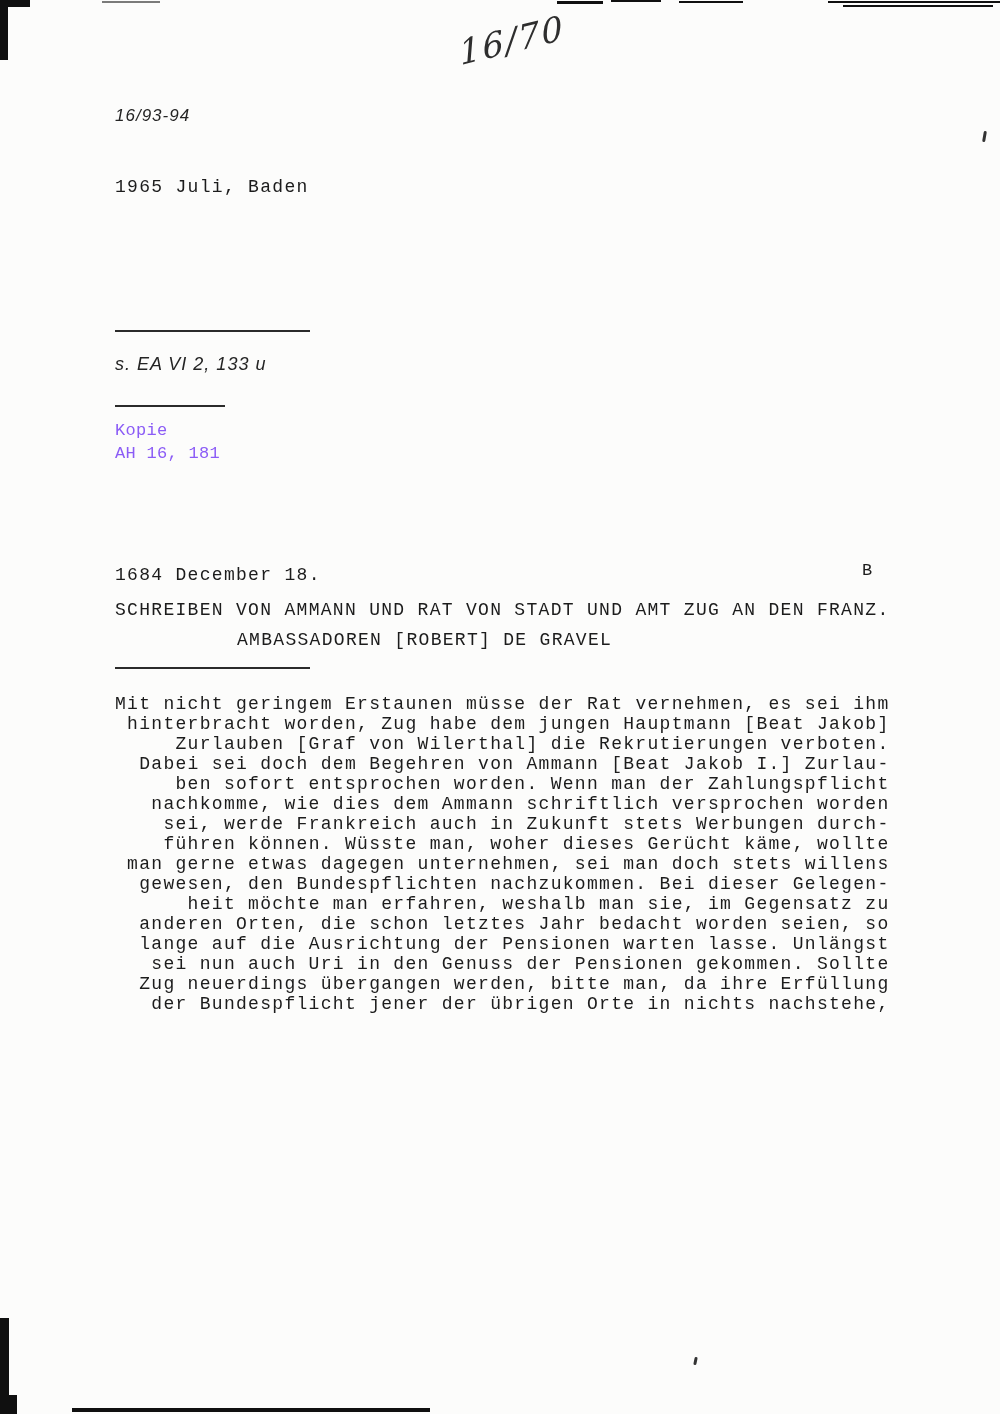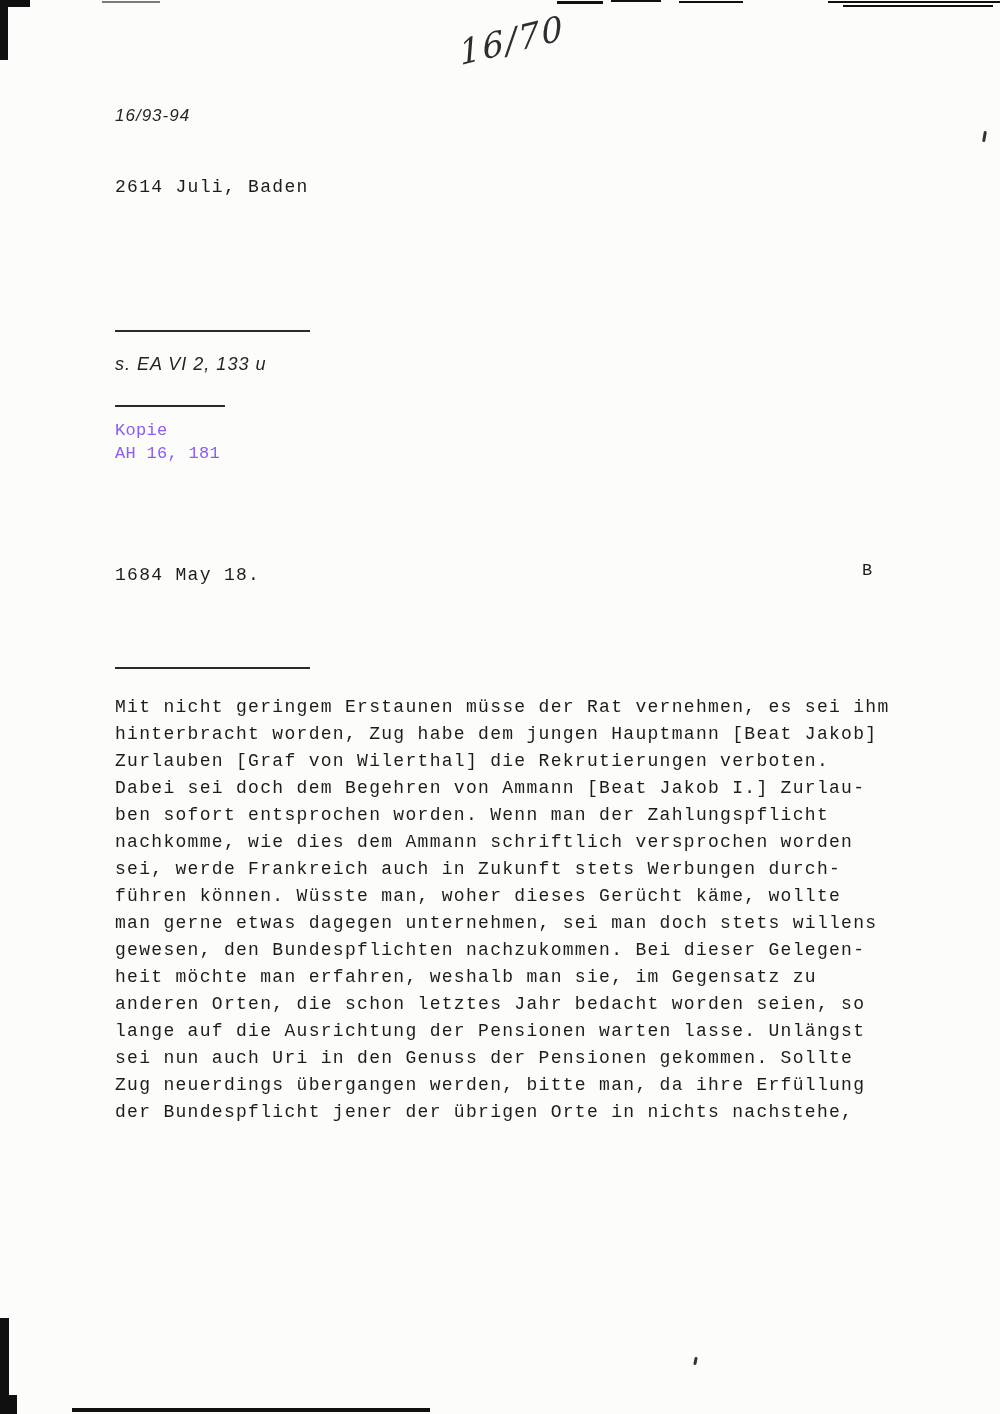--- a/index.html
+++ b/index.html
@@ -92,7 +92,7 @@
   <div class="abs serif-italic" style="left:115px; top:106px; font-size:17px;">16/93-94</div>
 
 
-  <div class="abs tw" style="left:115px; top:177px;">2614 Juli, Baden</div>
+  <div class="abs tw" style="left:115px; top:177px;">1965 Juli, Baden</div>
 
 
   <div class="rule" style="left:115px; top:330px; width:195px;"></div>

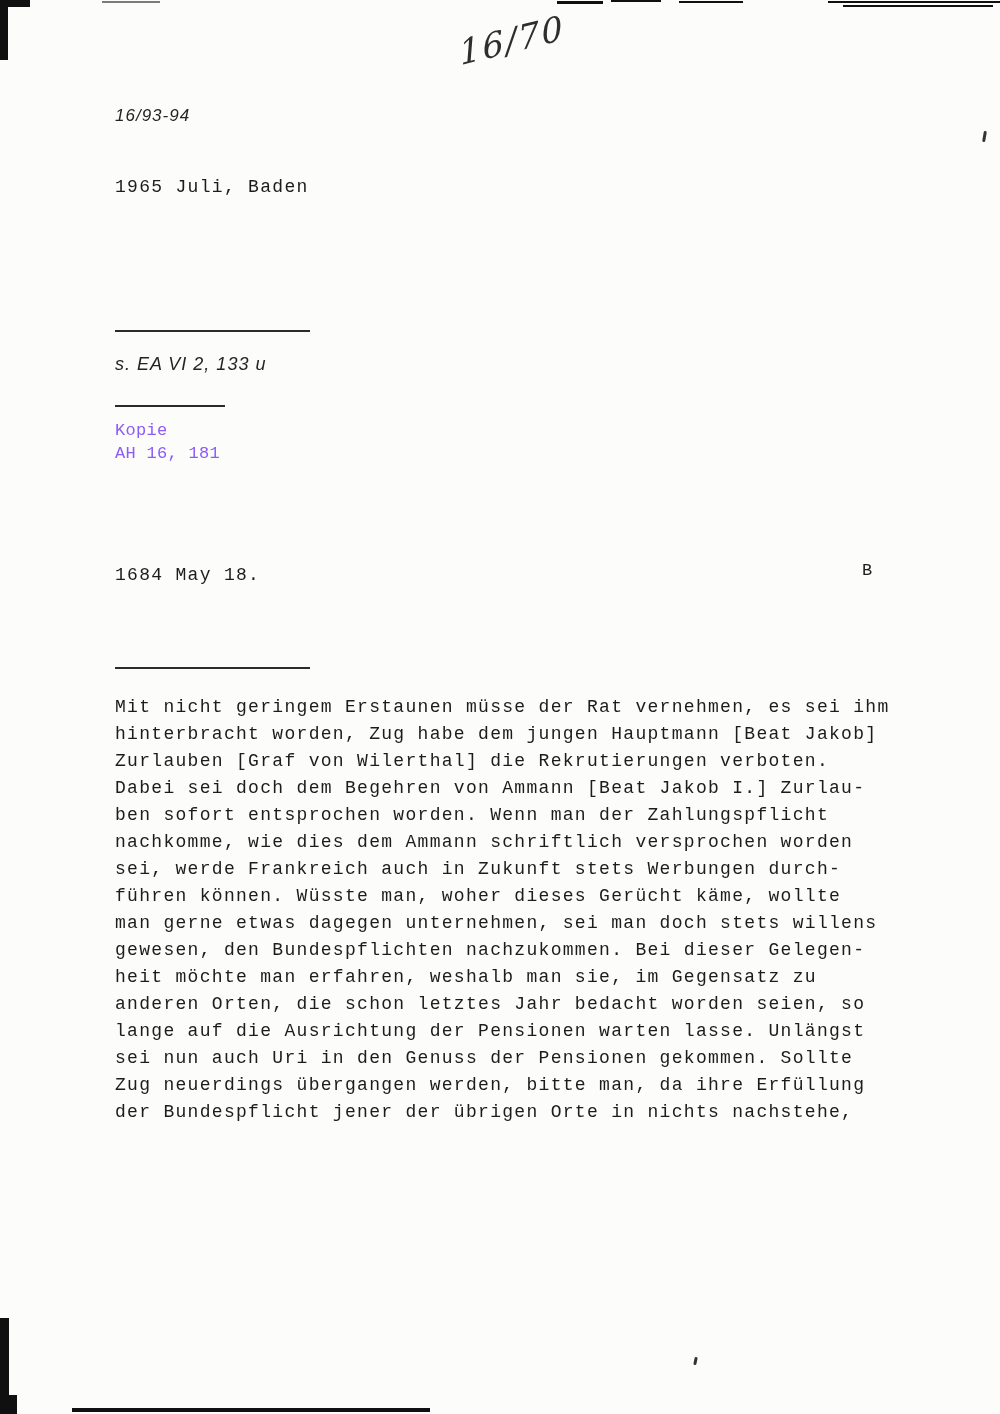--- a/index.html
+++ b/index.html
@@ -105,7 +105,7 @@
 AH 16, 181</div>
 
 
-  <div class="abs tw" style="left:115px; top:565px;">1684 May 18.</div>
+  <div class="abs tw" style="left:115px; top:565px;">1684 December 18.</div>
 
   <div class="abs tw" style="left:862px; top:561px; font-size:17px;">B</div>
 

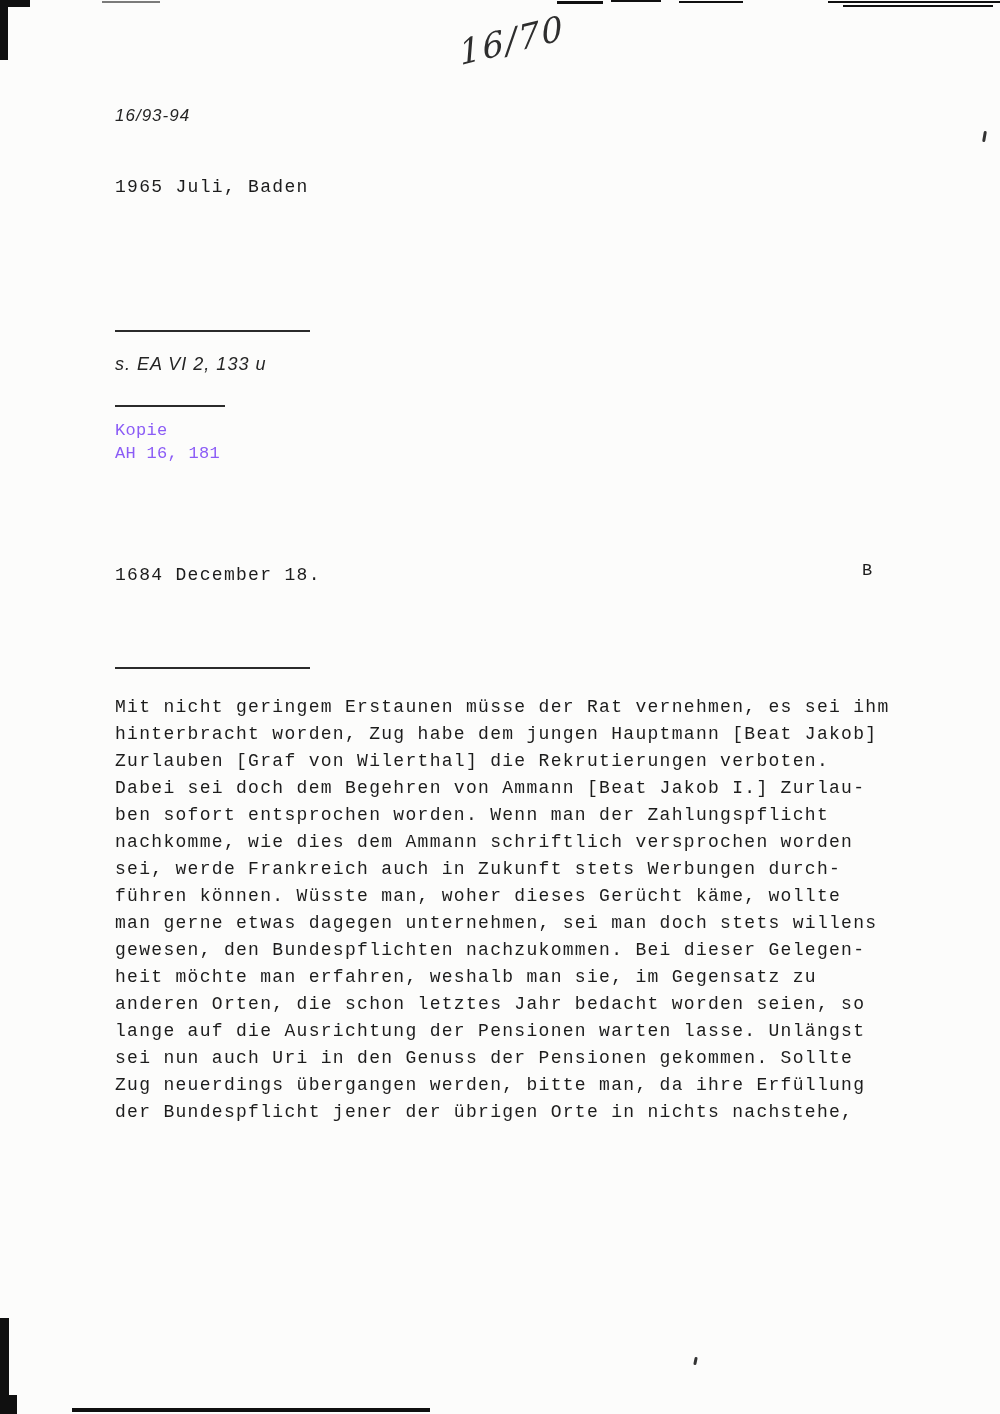--- a/index.html
+++ b/index.html
@@ -109,6 +109,8 @@
 
   <div class="abs tw" style="left:862px; top:561px; font-size:17px;">B</div>
 
+  <div class="abs tw hang hang94" style="left:115px; top:595px;">SCHREIBEN VON AMMANN UND RAT VON STADT UND AMT ZUG AN DEN FRANZ.
+AMBASSADOREN [ROBERT] DE GRAVEL</div>
 
   <div class="rule" style="left:115px; top:667px; width:195px;"></div>
 

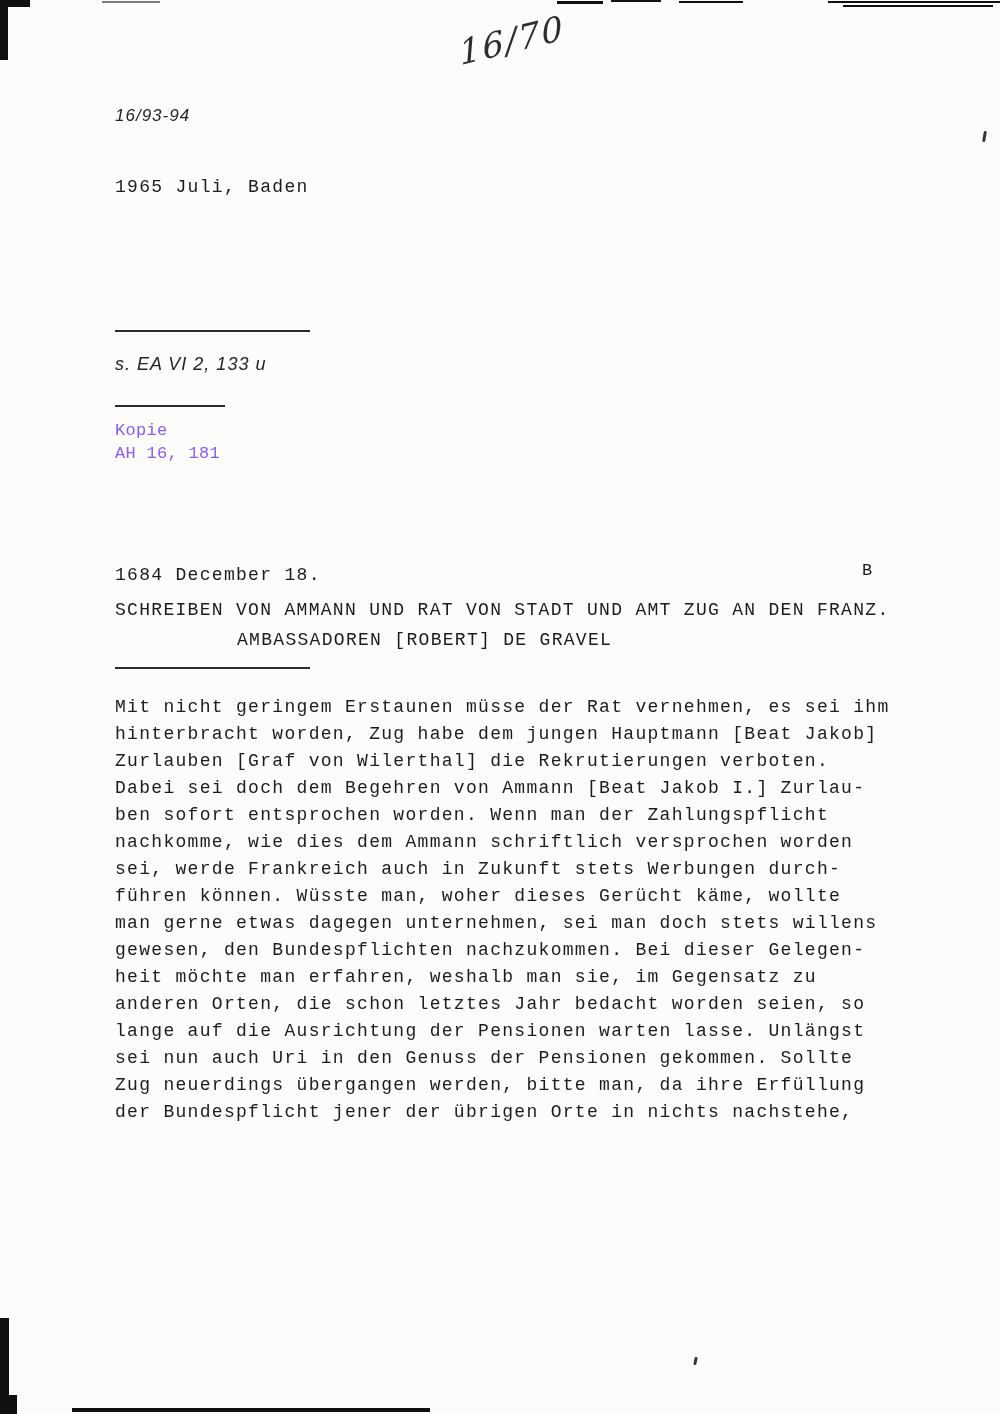--- a/index.html
+++ b/index.html
@@ -35,7 +35,8 @@
   .hang94 { line-height: 30px; }
   .body-text {
     white-space: pre;
-    line-height: 27px;
+    line-height: 20px;
+    text-align: right;
   }
   .serif-italic {
     font-family: Liberation Sans, sans-serif;

